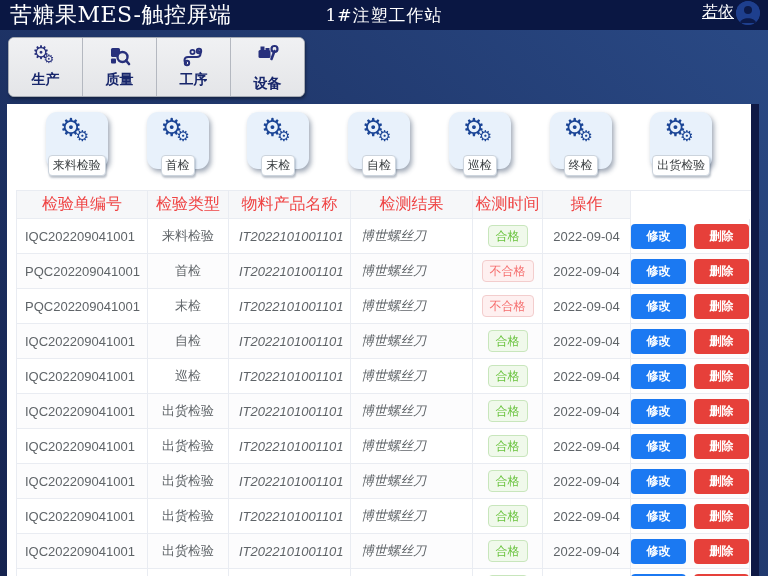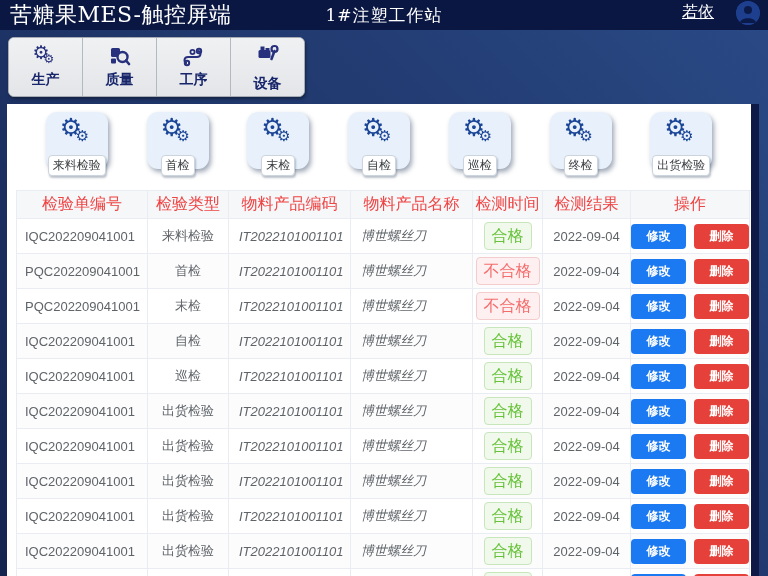--- a/index.html
+++ b/index.html
@@ -20,7 +20,7 @@
     position:absolute;left:50%;transform:translateX(-50%);
     font-size:17px;letter-spacing:1px;
   }
-  .user-area{position:absolute;right:8px;top:0;height:25px;display:flex;align-items:center;gap:22px;cursor:pointer;text-decoration:underline;}
+  .user-area{position:absolute;right:8px;top:0;height:25px;display:flex;align-items:center;gap:2px;cursor:pointer;text-decoration:underline;}
   .user-area .user-name{font-size:16px;}
   .avatar{
     width:24px;height:24px;border-radius:50%;background:#1e3f8e;

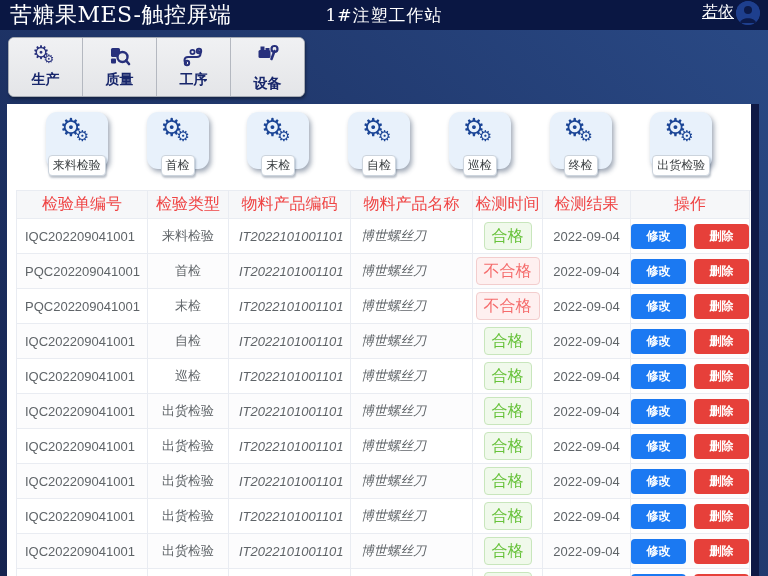--- a/index.html
+++ b/index.html
@@ -223,7 +223,6 @@
     <div class="t-head">
       <div class="t-cell">检验单编号</div>
       <div class="t-cell">检验类型</div>
-      <div class="t-cell">物料产品编码</div>
       <div class="t-cell">物料产品名称</div>
       <div class="t-cell">检测时间</div>
       <div class="t-cell">检测结果</div>

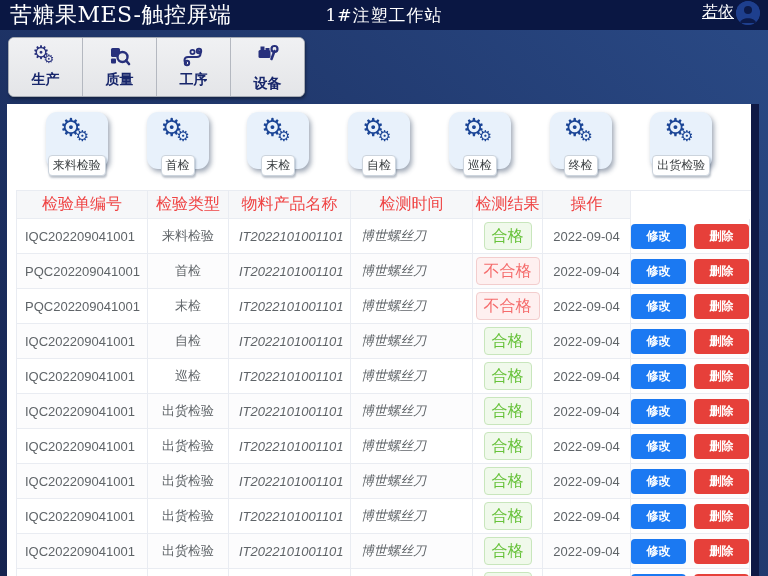--- a/index.html
+++ b/index.html
@@ -224,8 +224,8 @@
       <div class="t-cell">检验单编号</div>
       <div class="t-cell">检验类型</div>
       <div class="t-cell">物料产品名称</div>
+      <div class="t-cell">检测结果</div>
       <div class="t-cell">检测时间</div>
-      <div class="t-cell">检测结果</div>
       <div class="t-cell">操作</div>
     </div>
     <div id="table-body">

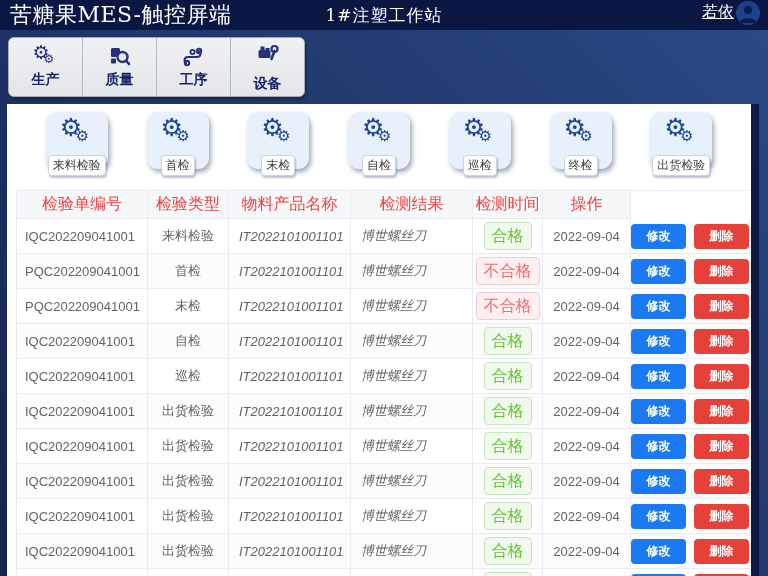--- a/index.html
+++ b/index.html
@@ -87,7 +87,7 @@
   .t-cell.al{justify-content:flex-start;padding-left:8px;}
   .t-cell.al2{justify-content:flex-start;padding-left:10px;font-style:italic;}
   .badge{
-    display:inline-block;font-size:16px;border-radius:4px;padding:3px 7px;line-height:1.2;
+    display:inline-block;font-size:12px;border-radius:4px;padding:3px 7px;line-height:1.2;
   }
   .badge.pass{color:var(--pass-green,#67c23a);background:var(--pass-bg,#f0f9eb);border:1px solid #c8e6bc;}
   .badge.fail{color:var(--fail-red,#f56c6c);background:var(--fail-bg,#fef0f0);border:1px solid #f3cdcd;}

